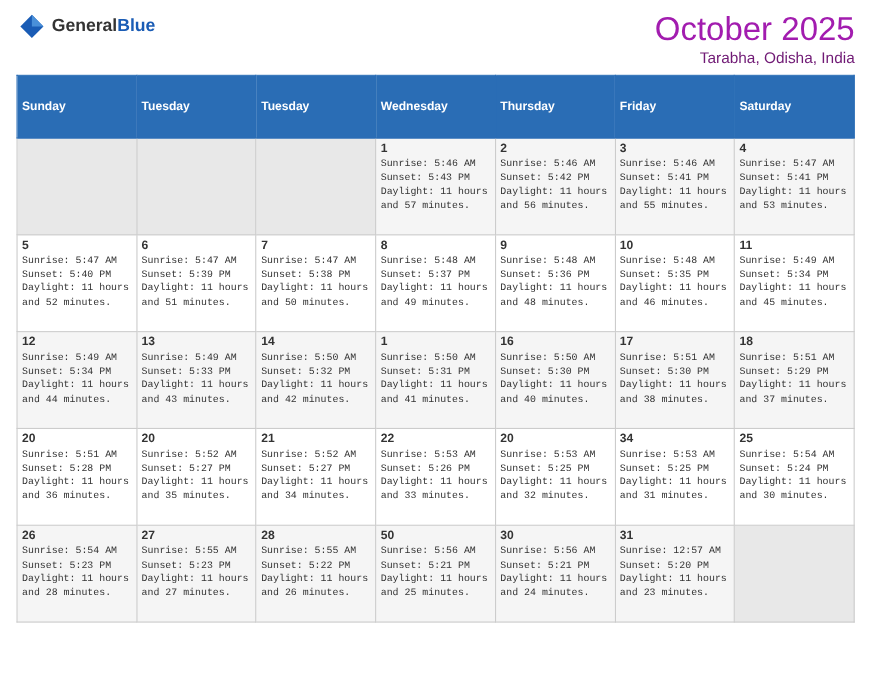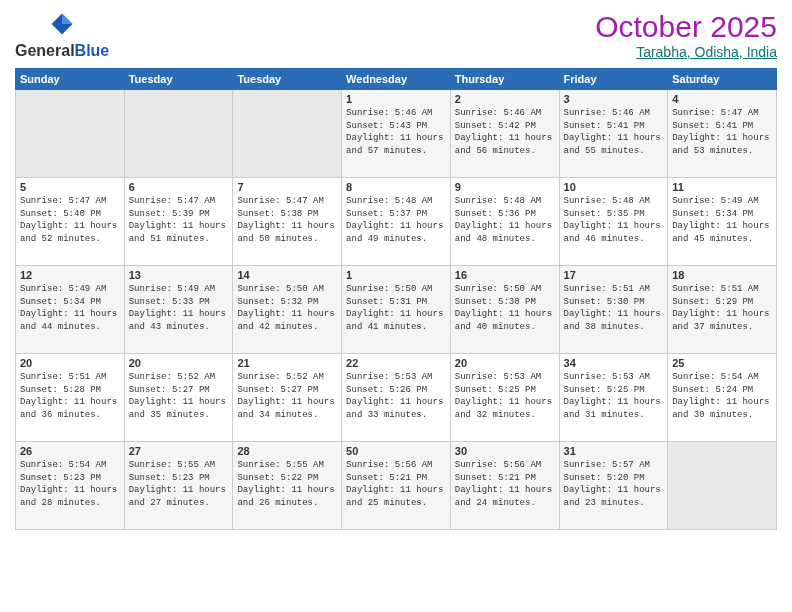--- a/index.html
+++ b/index.html
@@ -26,7 +26,6 @@
       display: flex;
       align-items: center;
       gap: 4px;
-      flex-direction: column;
     }
     .logo-icon {
       width: 28px;

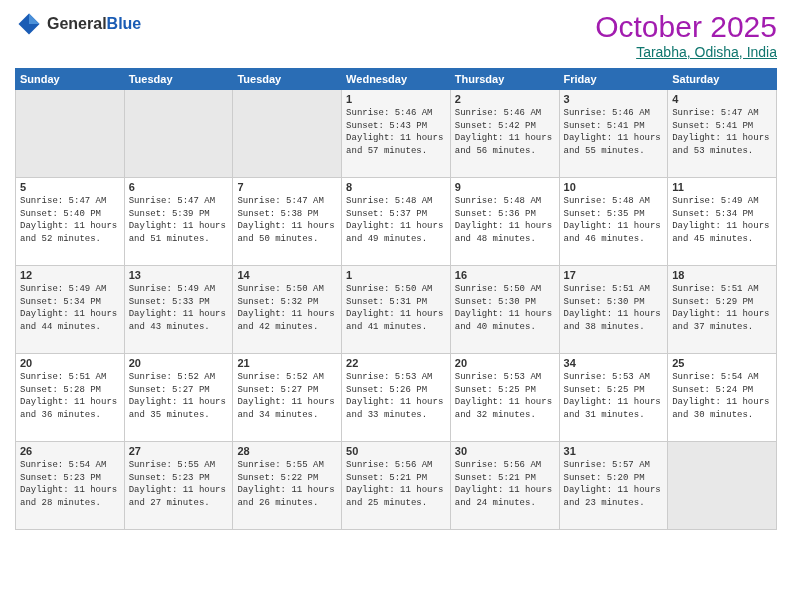--- a/index.html
+++ b/index.html
@@ -41,8 +41,7 @@
     }
     .subtitle {
       font-size: 14px;
-      color: #0f766e;
-      text-decoration: underline;
+      color: #701a75;
     }
     .calendar-table {
       width: 100%;

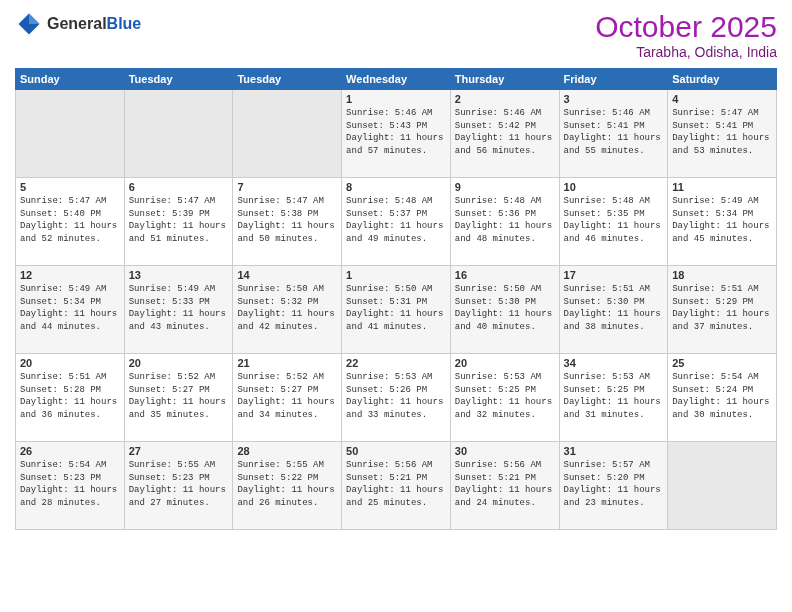--- a/index.html
+++ b/index.html
@@ -51,7 +51,7 @@
     .calendar-table thead tr th {
       background: #2a6db5;
       color: #fff;
-      padding: 4px 4px;
+      padding: 22px 4px;
       text-align: left;
       font-size: 11px;
       font-weight: bold;

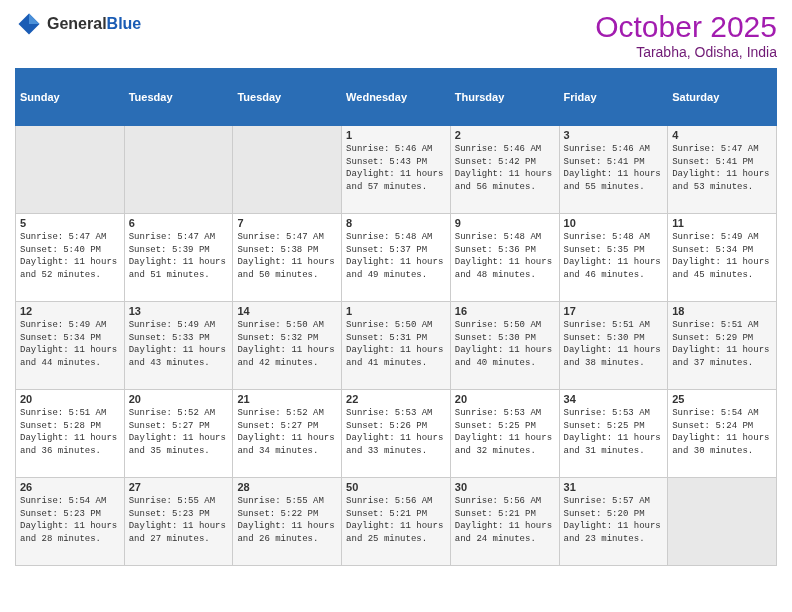--- a/index.html
+++ b/index.html
@@ -347,7 +347,7 @@
           </td>
           <td>
             <span class="day-number">31</span>
-            <div class="day-info" style="white-space: pre-line;">Sunrise: 5:57 AM
+            <div class="day-info" style="white-space: pre-line;">Sunrise: 12:57 AM
 Sunset: 5:20 PM
 Daylight: 11 hours
 and 23 minutes.</div>

